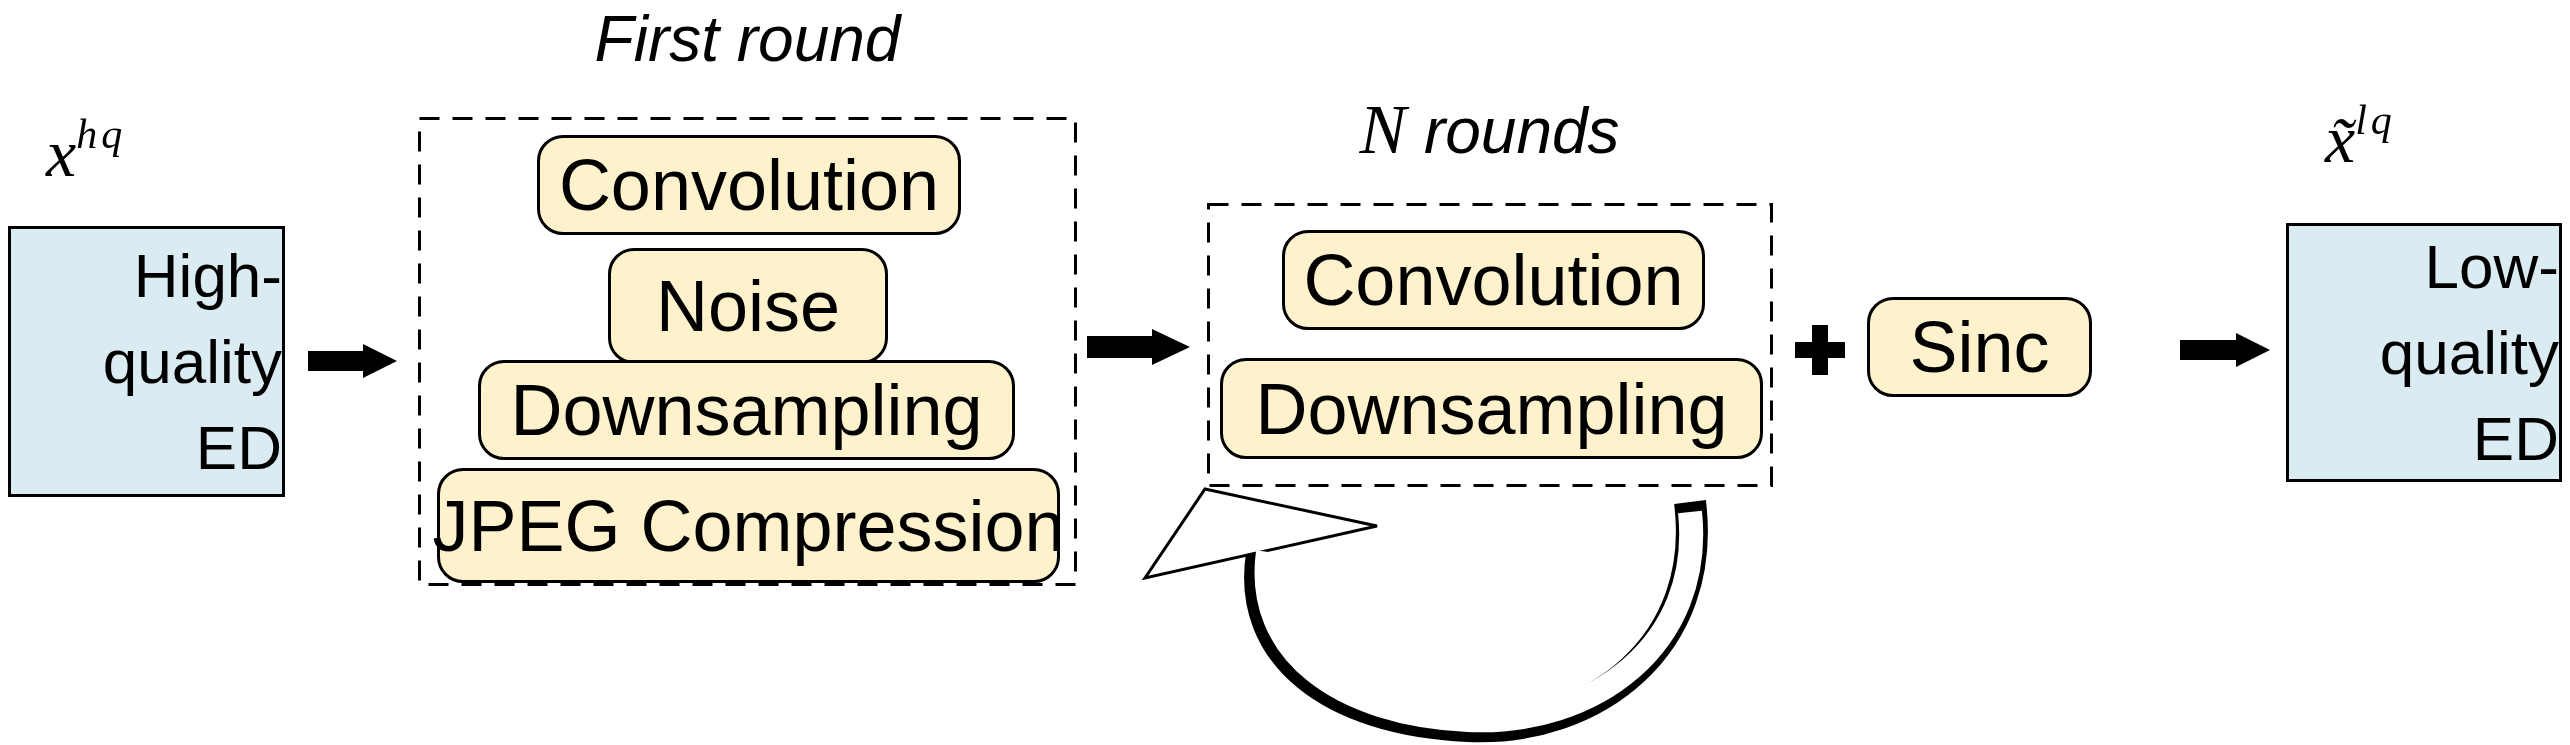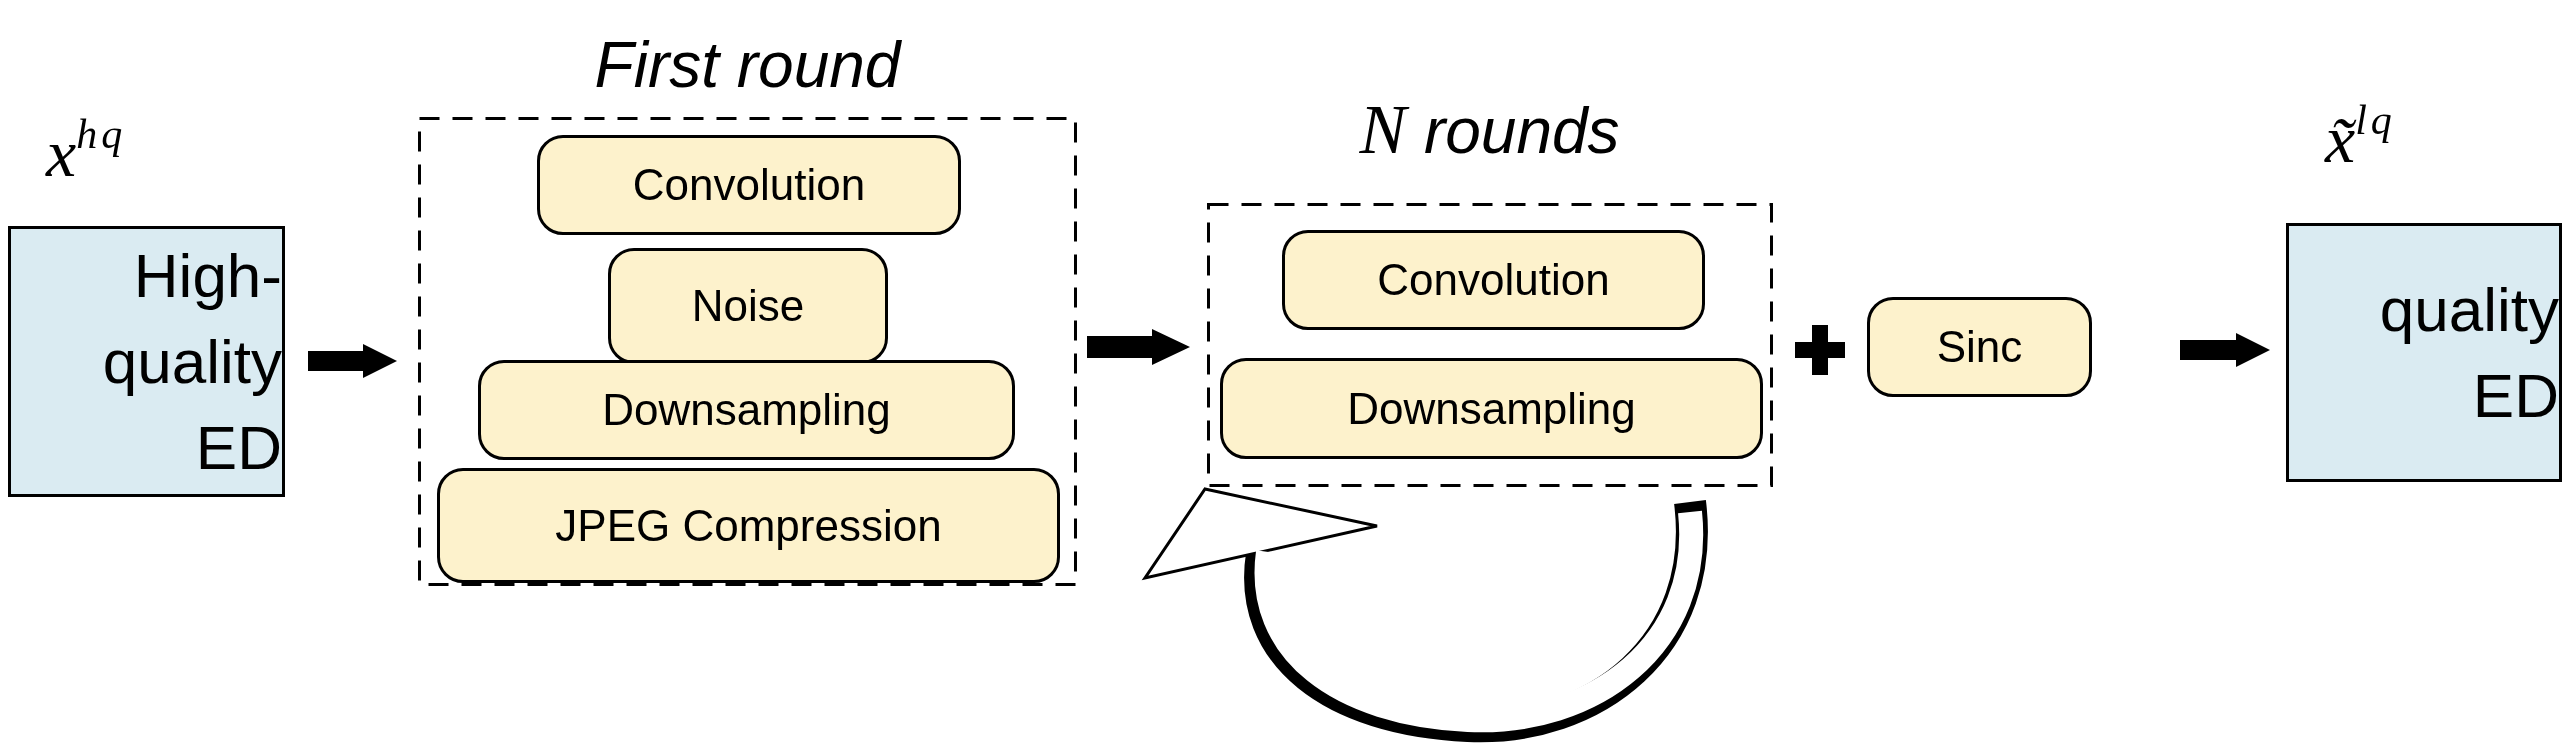--- a/index.html
+++ b/index.html
@@ -25,7 +25,7 @@
   #sinc {left:1867px;top:297px;width:225px;height:100px;}
 
   .title{position:absolute;text-align:center;font-style:italic;font-size:64px;white-space:nowrap;}
-  #fr-title{left:418px;top:28px;width:659px;}
+  #fr-title{left:418px;top:2px;width:659px;}
   #nr-title{left:1207px;top:90px;width:565px;}
   .serif-i{font-family:"Liberation Serif",serif;font-style:italic;font-size:70px;}
 

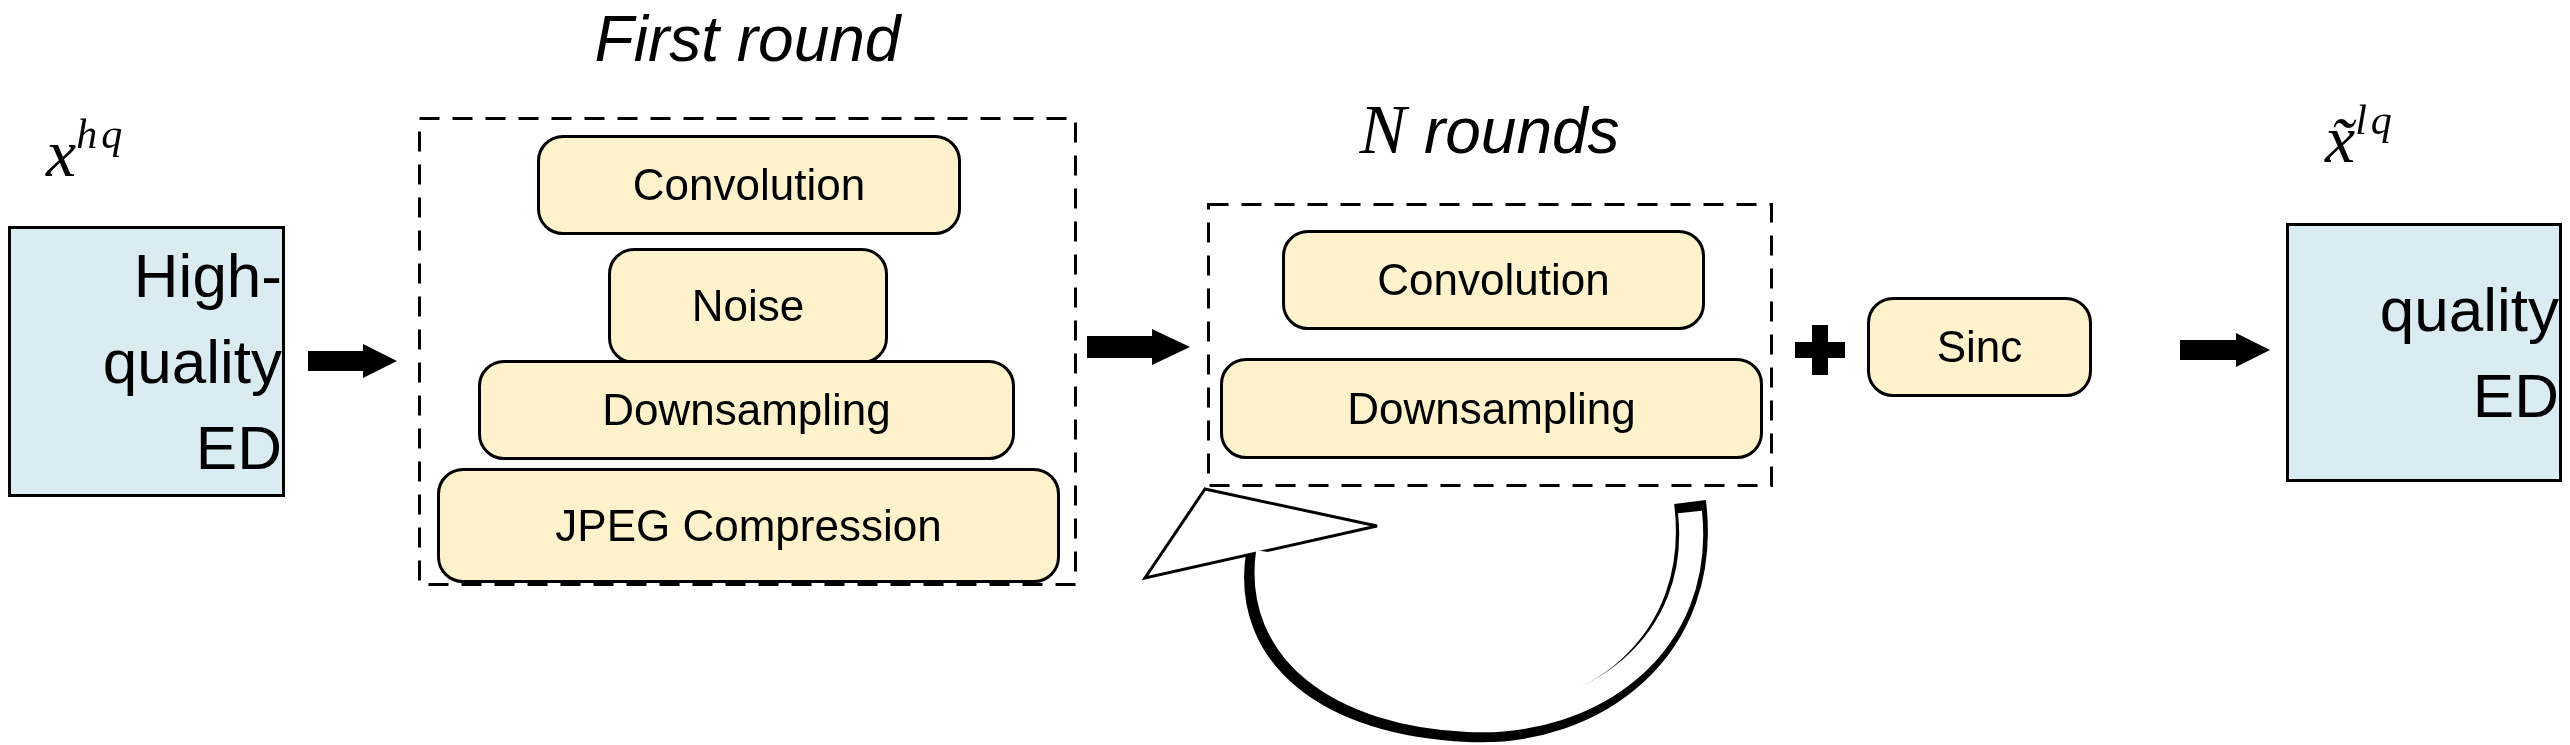--- a/index.html
+++ b/index.html
@@ -15,7 +15,7 @@
 
   .step{position:absolute;box-sizing:border-box;background:var(--process-fill,#fdf2cc);
         border:3px solid #000;border-radius:26px;display:flex;align-items:center;
-        justify-content:center;font-size:44px;white-space:nowrap;}
+        justify-content:center;font-size:72px;white-space:nowrap;}
   #conv1{left:537px;top:135px;width:424px;height:100px;}
   #noise{left:608px;top:248px;width:280px;height:116px;}
   #down1{left:478px;top:360px;width:537px;height:100px;}

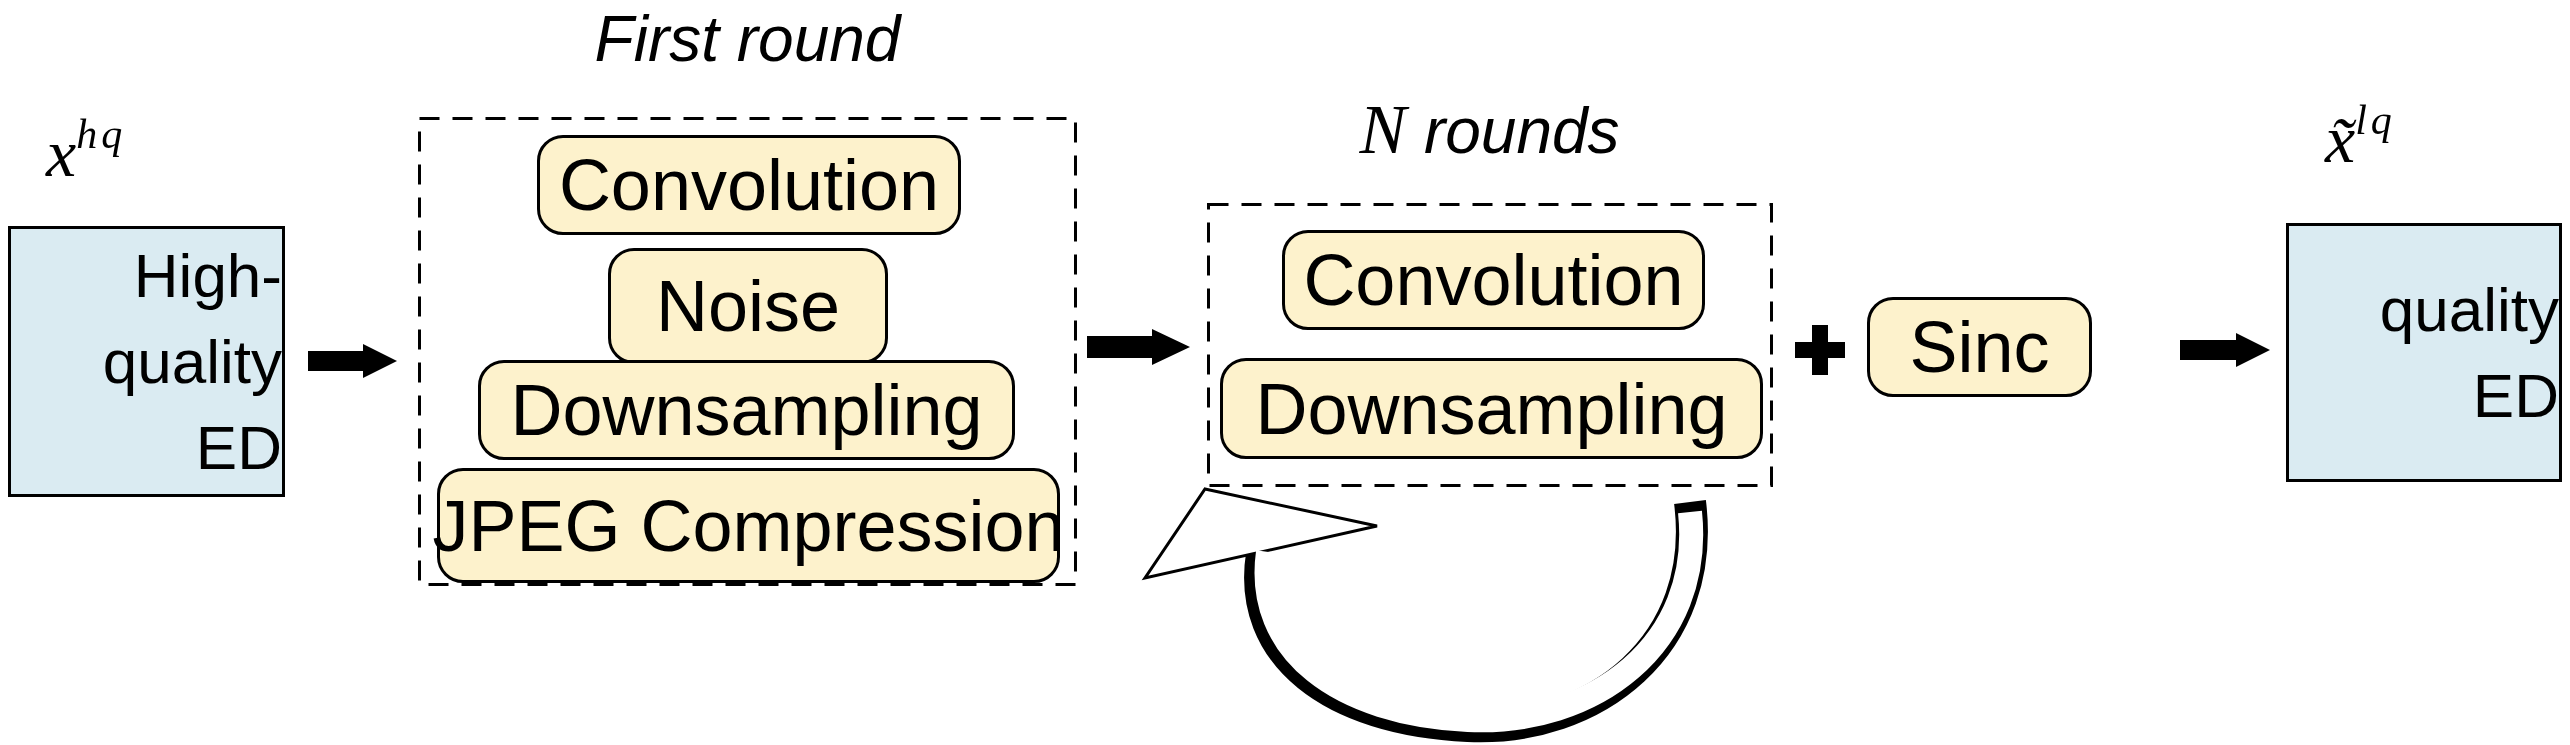--- a/index.html
+++ b/index.html
@@ -89,6 +89,7 @@
 </div>
 
 <div class="io-box" id="lq-box">
+  <span>Low-</span>
   <span>quality</span>
   <span>ED</span>
 </div>

